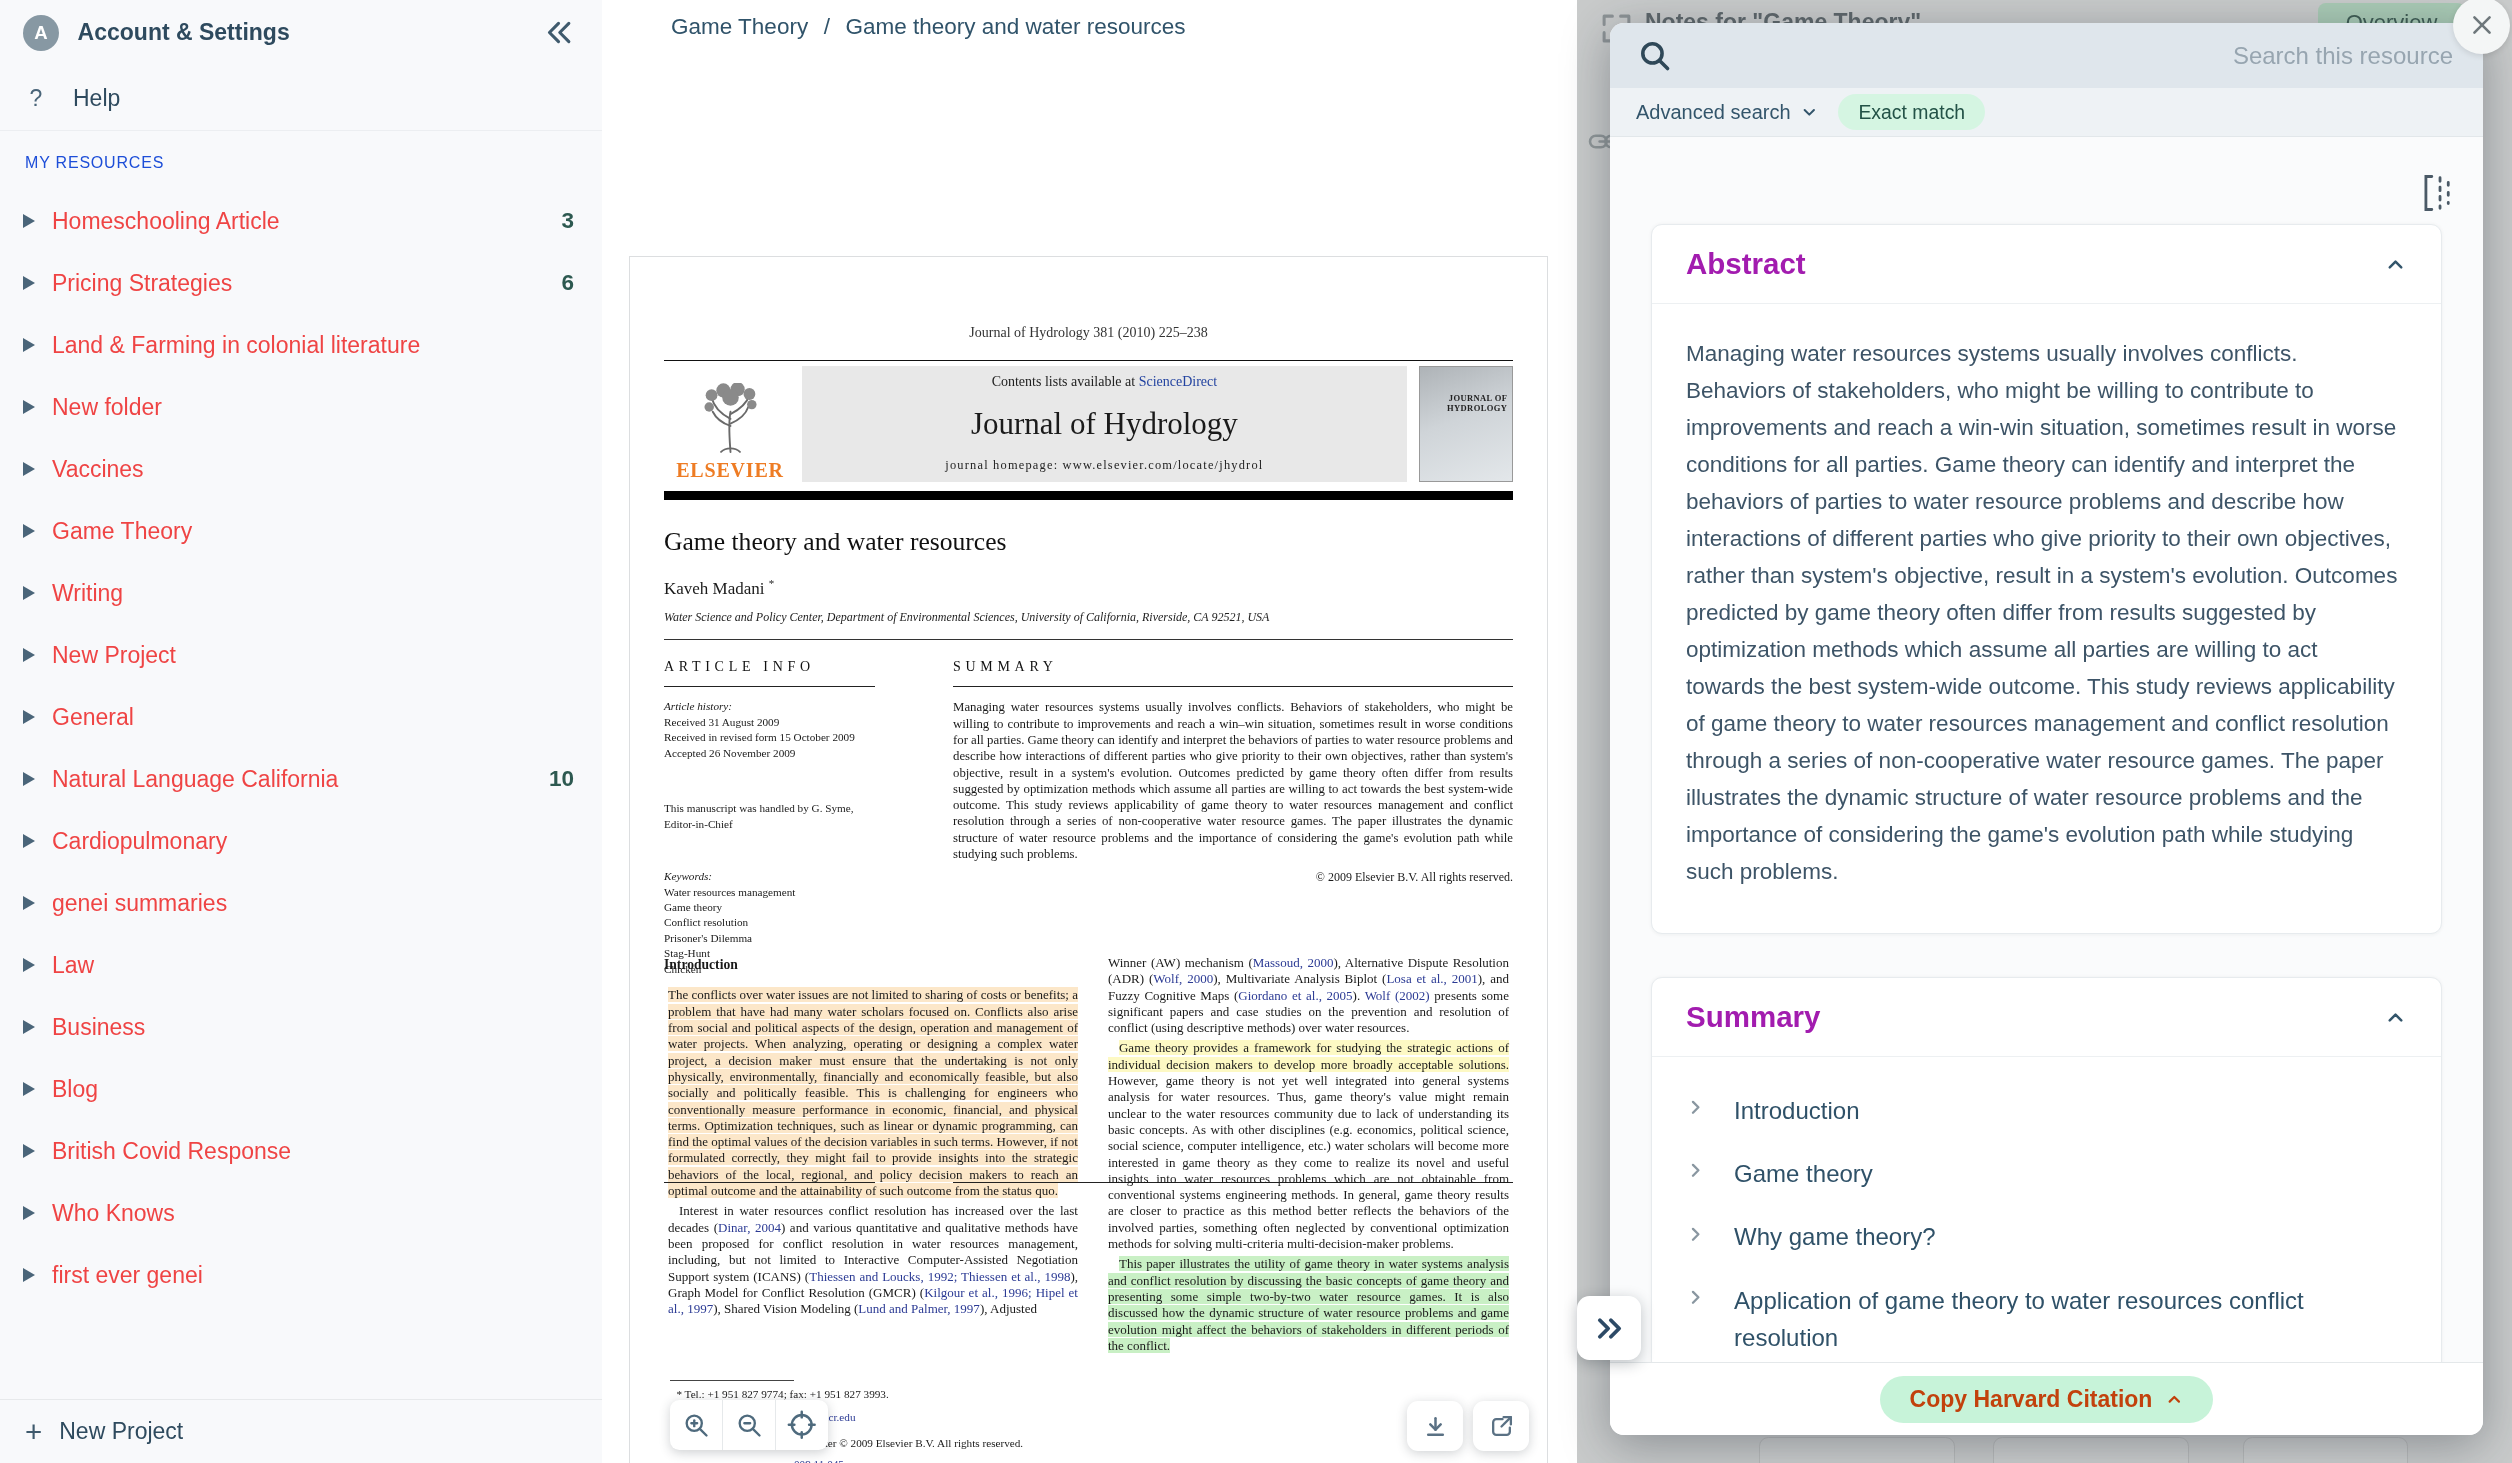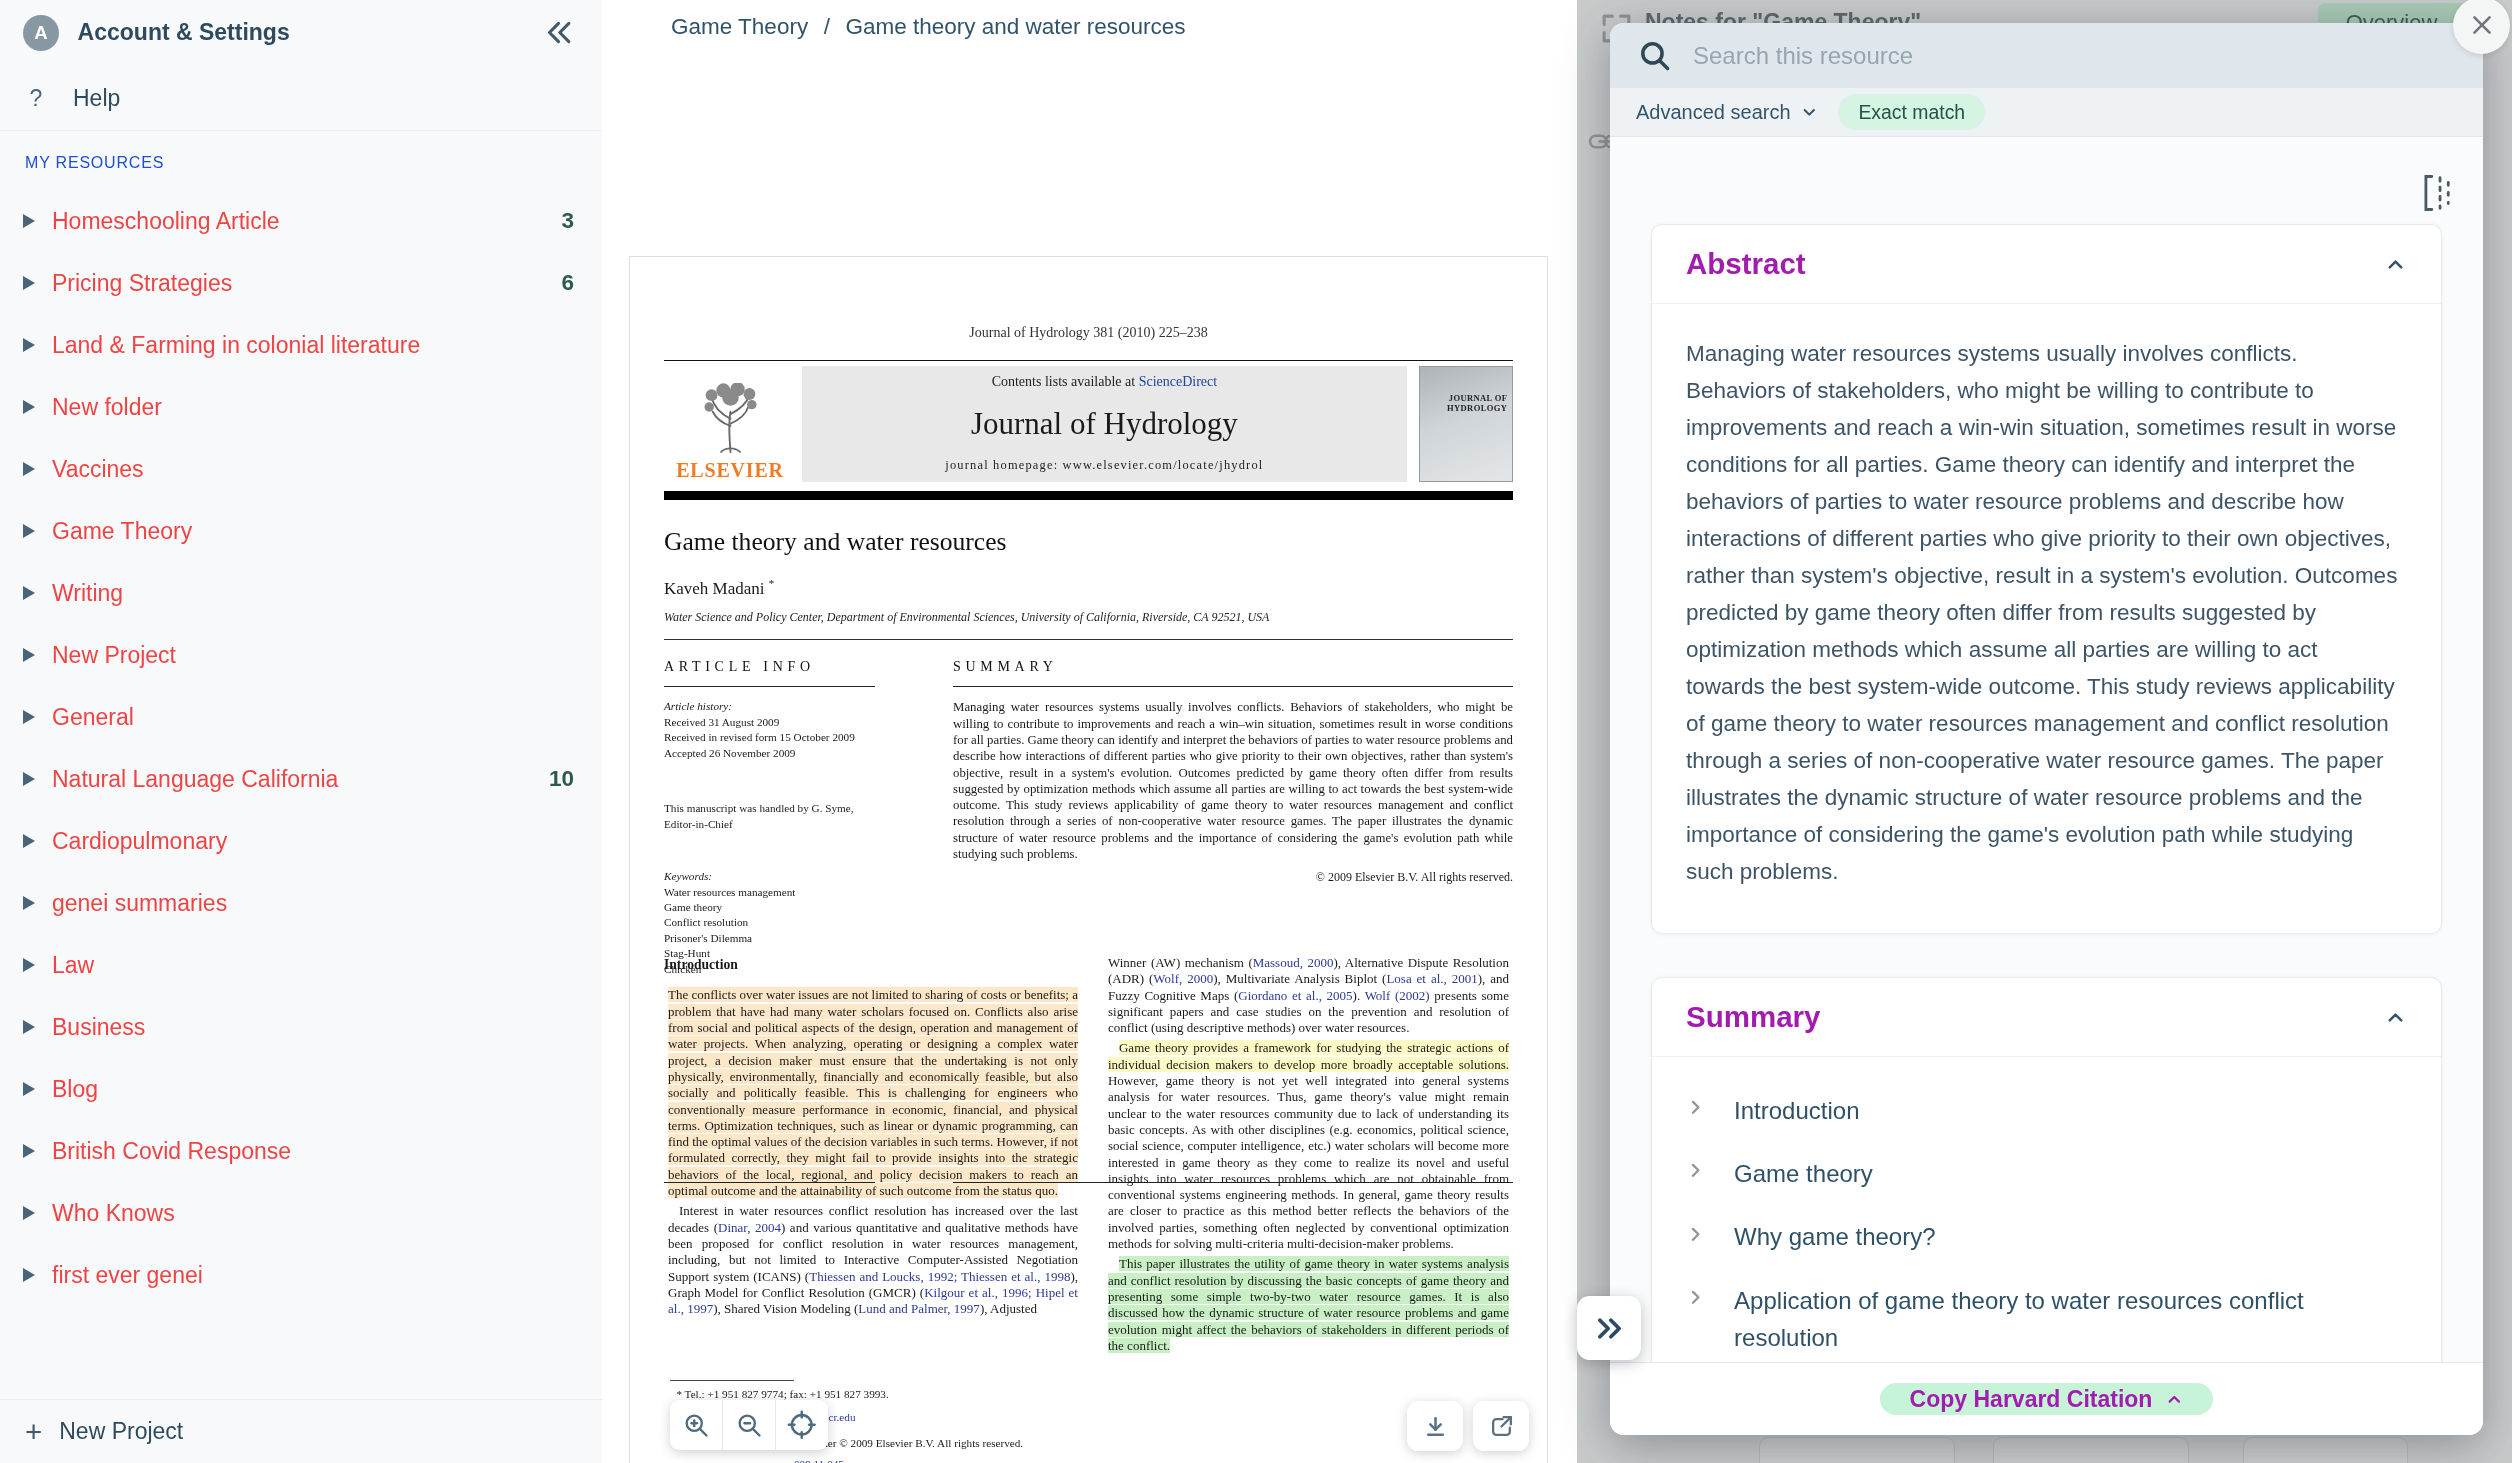--- a/index.html
+++ b/index.html
@@ -95,7 +95,7 @@
 
   .overlay{position:absolute;left:33px;top:23px;width:873px;height:1412px;border-radius:14px;background:#fafbfc;box-shadow:0 9.3px 47px rgba(25,35,45,.35);overflow:hidden;z-index:10;}
   .search-row{height:65px;background:#dfe6ec;display:flex;align-items:center;padding:0 28px;}
-  .search-input{flex:1;margin-left:20px;background:transparent;border:none;outline:none;font-size:24px;color:#2f4858;font-family:"Liberation Sans",sans-serif;}
+  .search-input{flex:1;margin-left:20px;background:transparent;border:none;outline:none;font-size:24px;color:#2f4858;font-family:"Liberation Sans",sans-serif;text-align:right;}
   .search-input::placeholder{color:#97a5b0;}
   .adv-row{height:48px;background:#eef2f5;display:flex;align-items:center;padding:0 26px;border-bottom:0.8px solid #e2e7ea;}
   .adv-label{font-size:20px;color:#33556b;cursor:pointer;display:flex;align-items:center;gap:9.3px;}

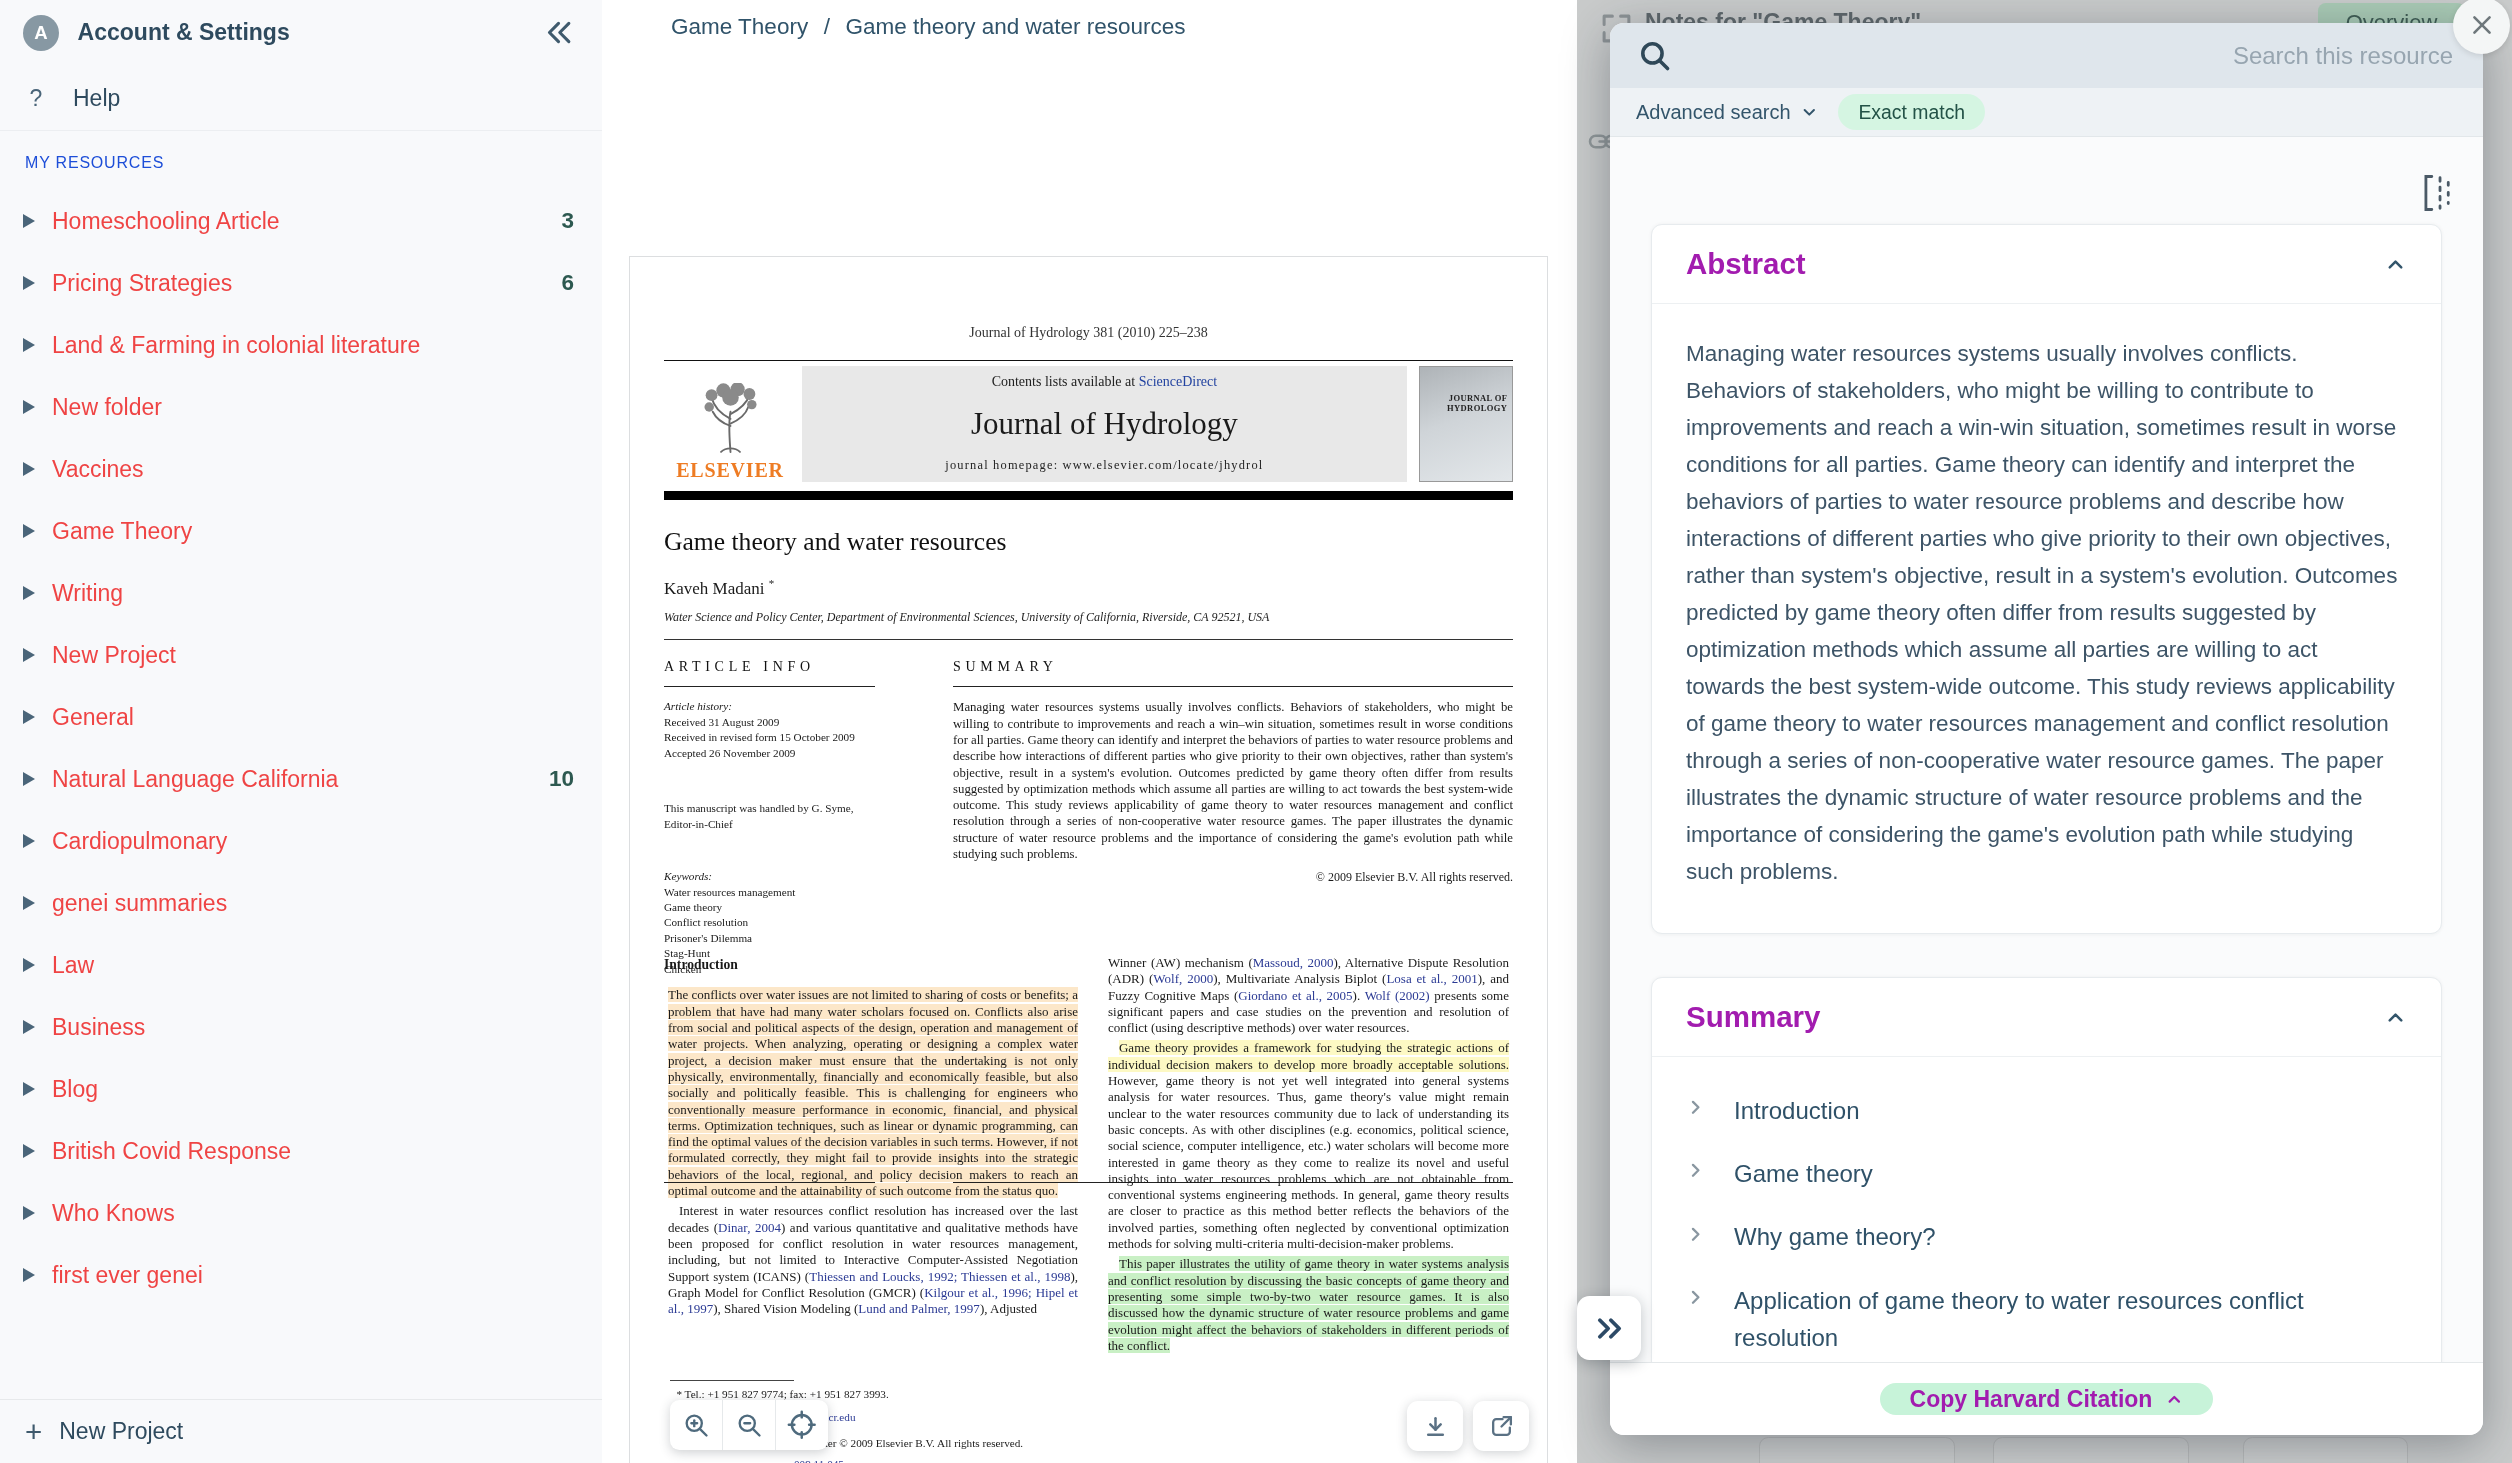--- a/index.html
+++ b/index.html
@@ -115,7 +115,7 @@
   .sum-item .chevr{flex:0 0 auto;margin-top:6.2px;color:#8a97a1;}
   .sum-item-label{margin-left:29.5px;font-size:24px;color:#2f5168;line-height:1.55;max-width:683px;}
   .rp-bottombar{position:absolute;left:0;right:0;bottom:0;height:72px;background:#fff;border-top:0.8px solid #e4e8ea;display:flex;align-items:center;justify-content:center;}
-  .copy-pill{background:#c7f3d9;border-radius:24px;height:32px;padding:0 29.5px;display:flex;align-items:center;gap:12.4px;color:#a21caf;font-size:23px;font-weight:600;cursor:pointer;text-align:right;}
+  .copy-pill{background:#c7f3d9;border-radius:24px;height:47px;padding:0 29.5px;display:flex;align-items:center;gap:12.4px;color:#c2410c;font-size:23px;font-weight:600;cursor:pointer;text-align:right;}
   .collapse-tab{position:absolute;left:0;top:1296px;width:64px;height:64px;background:#fff;border-radius:12.4px;box-shadow:0 3.1px 14px rgba(25,35,45,.25);display:flex;align-items:center;justify-content:center;color:#2d4a66;cursor:pointer;z-index:20;}
 
   svg{display:block;}

